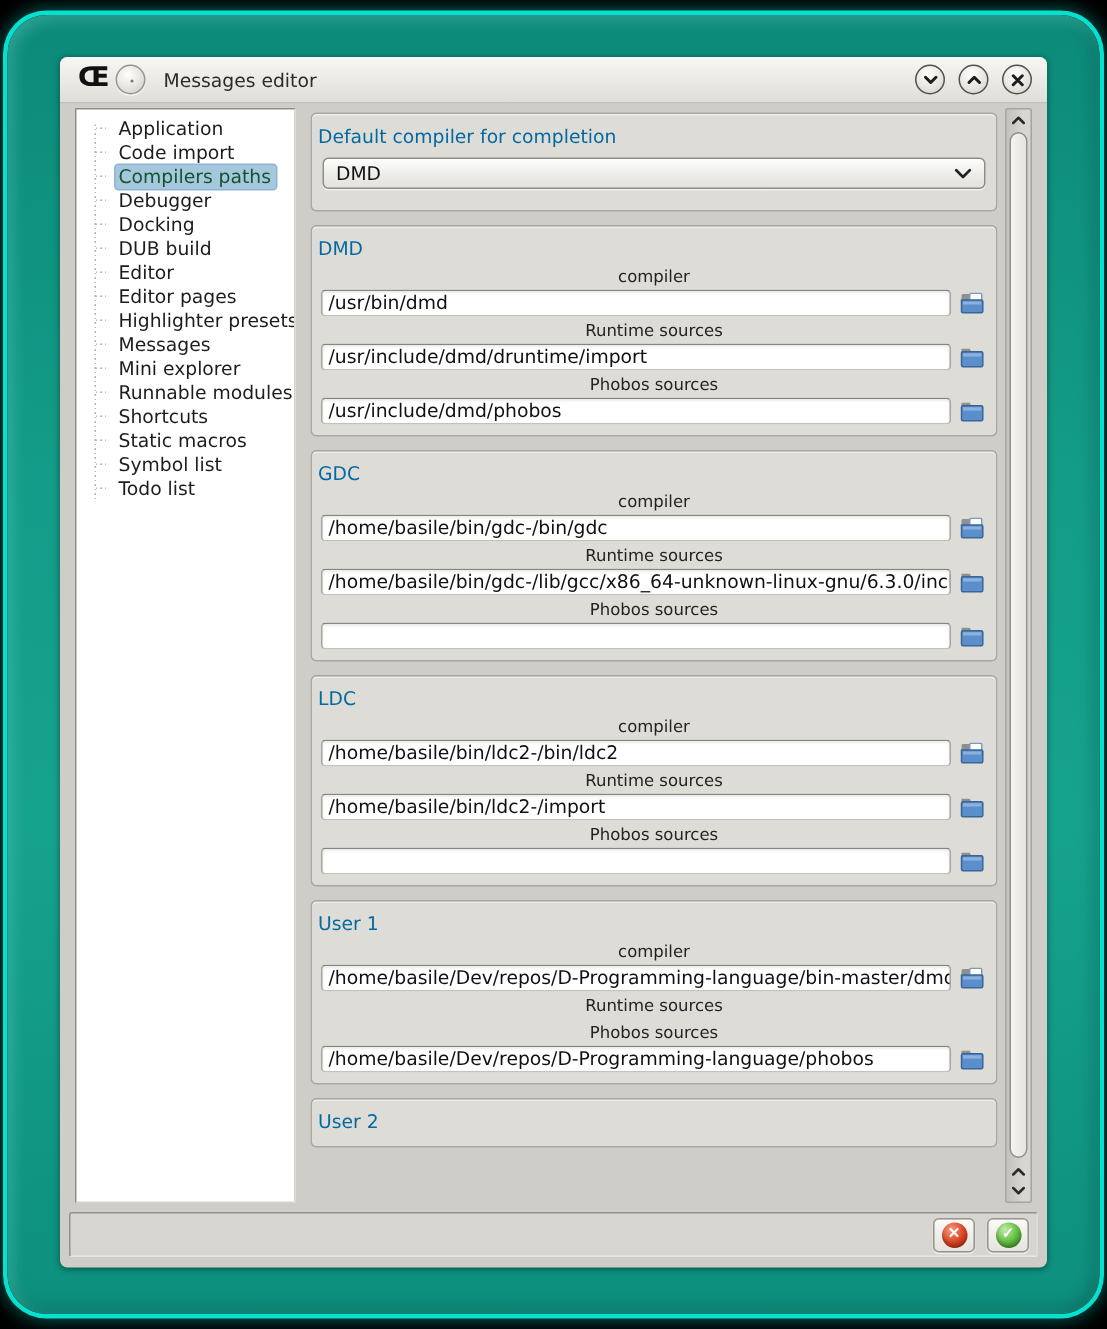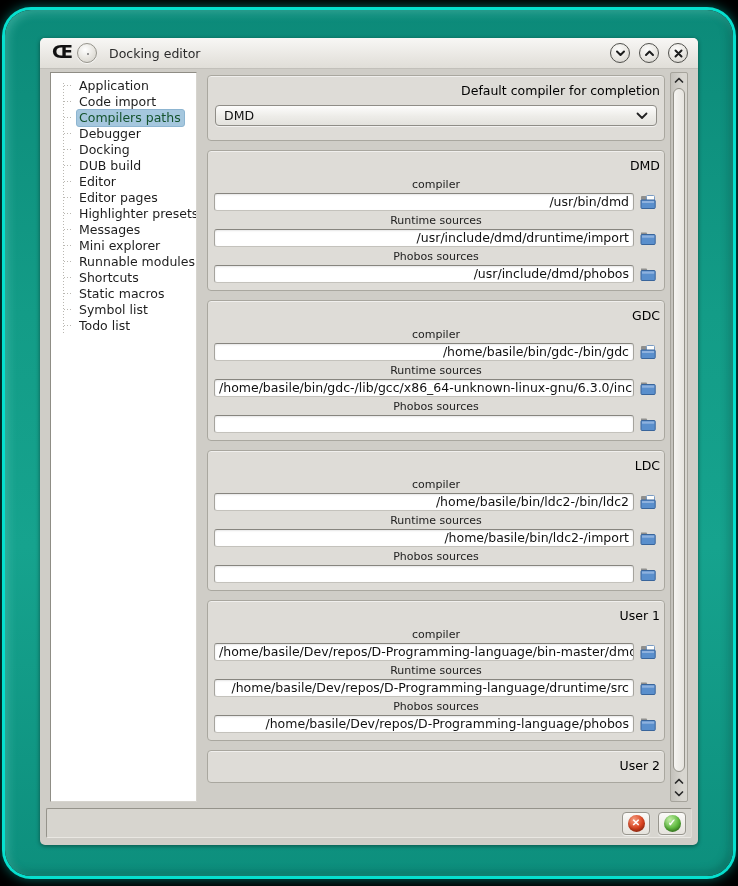--- a/index.html
+++ b/index.html
@@ -149,7 +149,7 @@
     <div class="titlebar">
       <span class="app-logo">Œ</span>
       <span class="menu-circle"></span>
-      <span class="tb-title">Docking editor</span>
+      <span class="tb-title">Messages editor</span>
       <span class="tb-btns">
         <button class="tb-btn" title="">
           <svg width="11" height="11" viewBox="0 0 11 11">

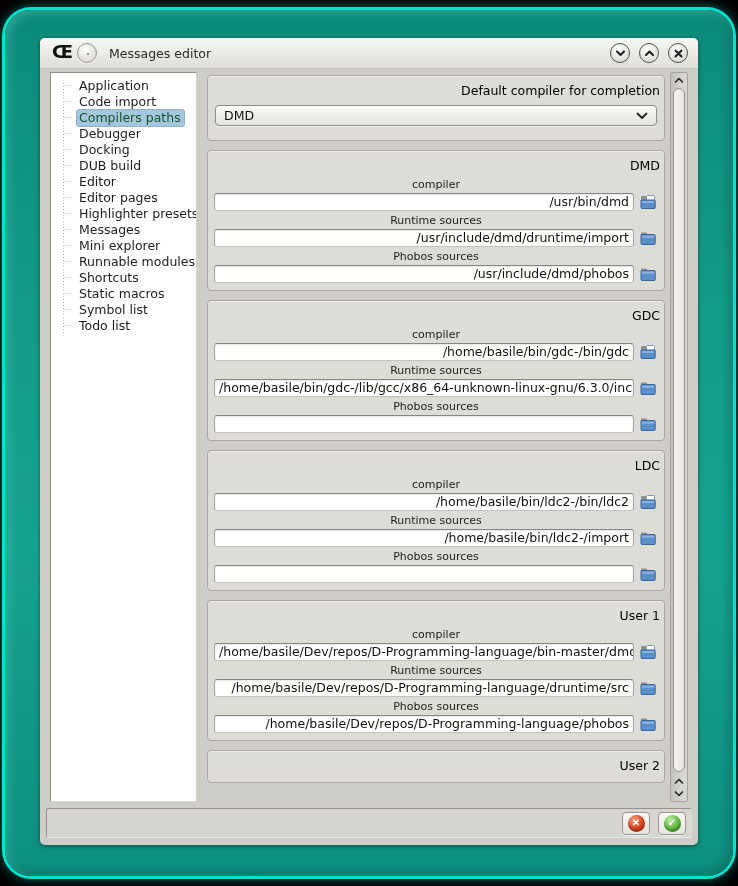--- a/index.html
+++ b/index.html
@@ -83,7 +83,7 @@
     margin-bottom:9px; padding:2px 4px 7px 4px;
     box-shadow:inset 0 1px 0 rgba(255,255,255,.55);
   }
-  .group-title { text-align:right; font-size:12.5px; color:#000000; padding:5px 0 2px; }
+  .group-title { text-align:left; font-size:12.5px; color:#0369a1; padding:5px 0 2px; }
   .field-label { text-align:center; font-size:11px; color:#222; padding:3px 0 2px; }
   .row { display:flex; align-items:center; gap:5px; padding:0 2px; }
   .textbox {

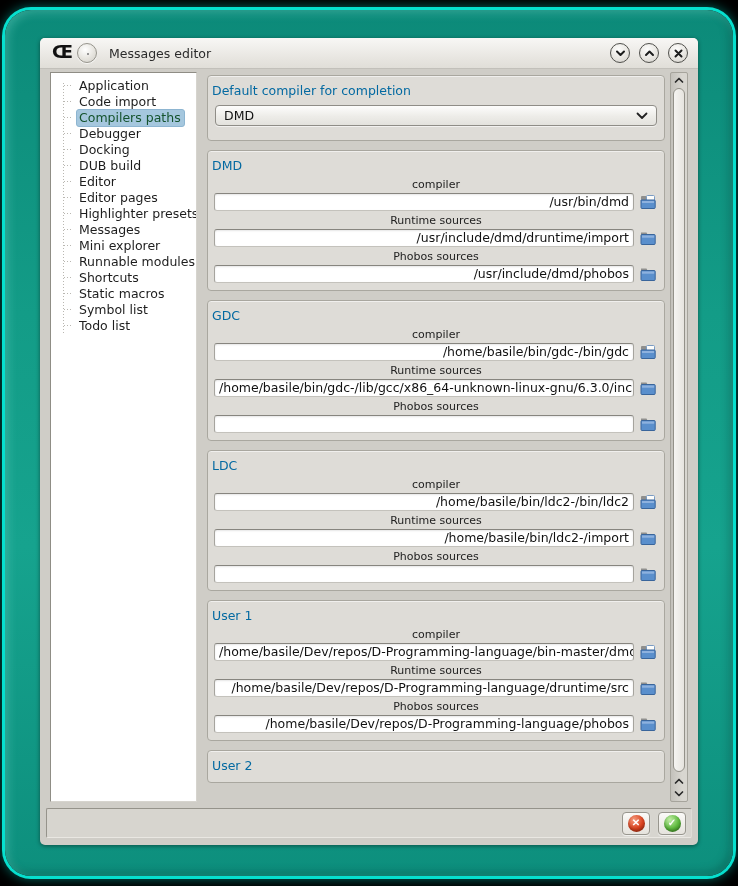--- a/index.html
+++ b/index.html
@@ -92,7 +92,6 @@
     font-size:12.5px; line-height:16px; padding:0 4px; color:#111;
     white-space:nowrap; overflow:hidden;
     box-shadow:inset 0 1px 2px rgba(0,0,0,.10);
-    text-align:right;
   }
   .iconbtn { width:19px; height:17px; flex:0 0 19px; background:transparent; border:none; padding:0;
     display:flex; align-items:center; justify-content:center; cursor:default; }

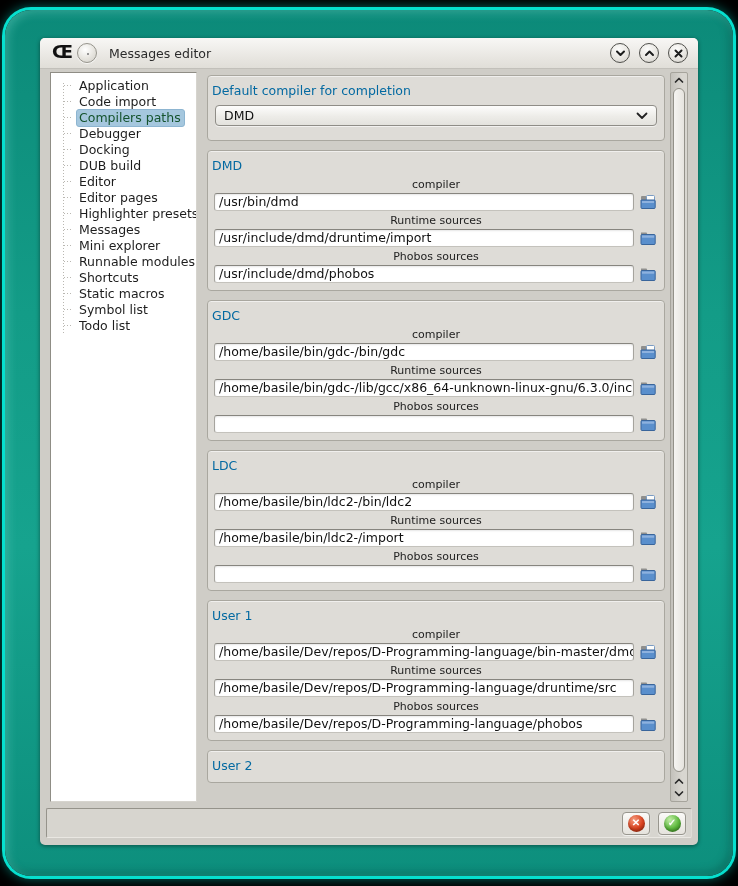--- a/index.html
+++ b/index.html
@@ -335,16 +335,6 @@
               </button>
             </div>
             <div class="field-label">Runtime sources</div>
-            <div class="row">
-              <div class="textbox">/home/basile/Dev/repos/D-Programming-language/druntime/src</div>
-              <button class="iconbtn">
-                <svg width="17" height="15" viewBox="0 0 17 15">
-                    <path d="M1 1.5 h5.5 l1.5 3 H1 z" fill="#8f8f8d"></path>
-                    <rect x="1" y="3.5" width="14.2" height="10" rx="1" fill="#5a8fcc" stroke="#39659b"></rect>
-                    <rect x="2" y="4.5" width="12.2" height="2.2" fill="#8db1de"></rect>
-                  </svg>
-              </button>
-            </div>
             <div class="field-label">Phobos sources</div>
             <div class="row">
               <div class="textbox">/home/basile/Dev/repos/D-Programming-language/phobos</div>

